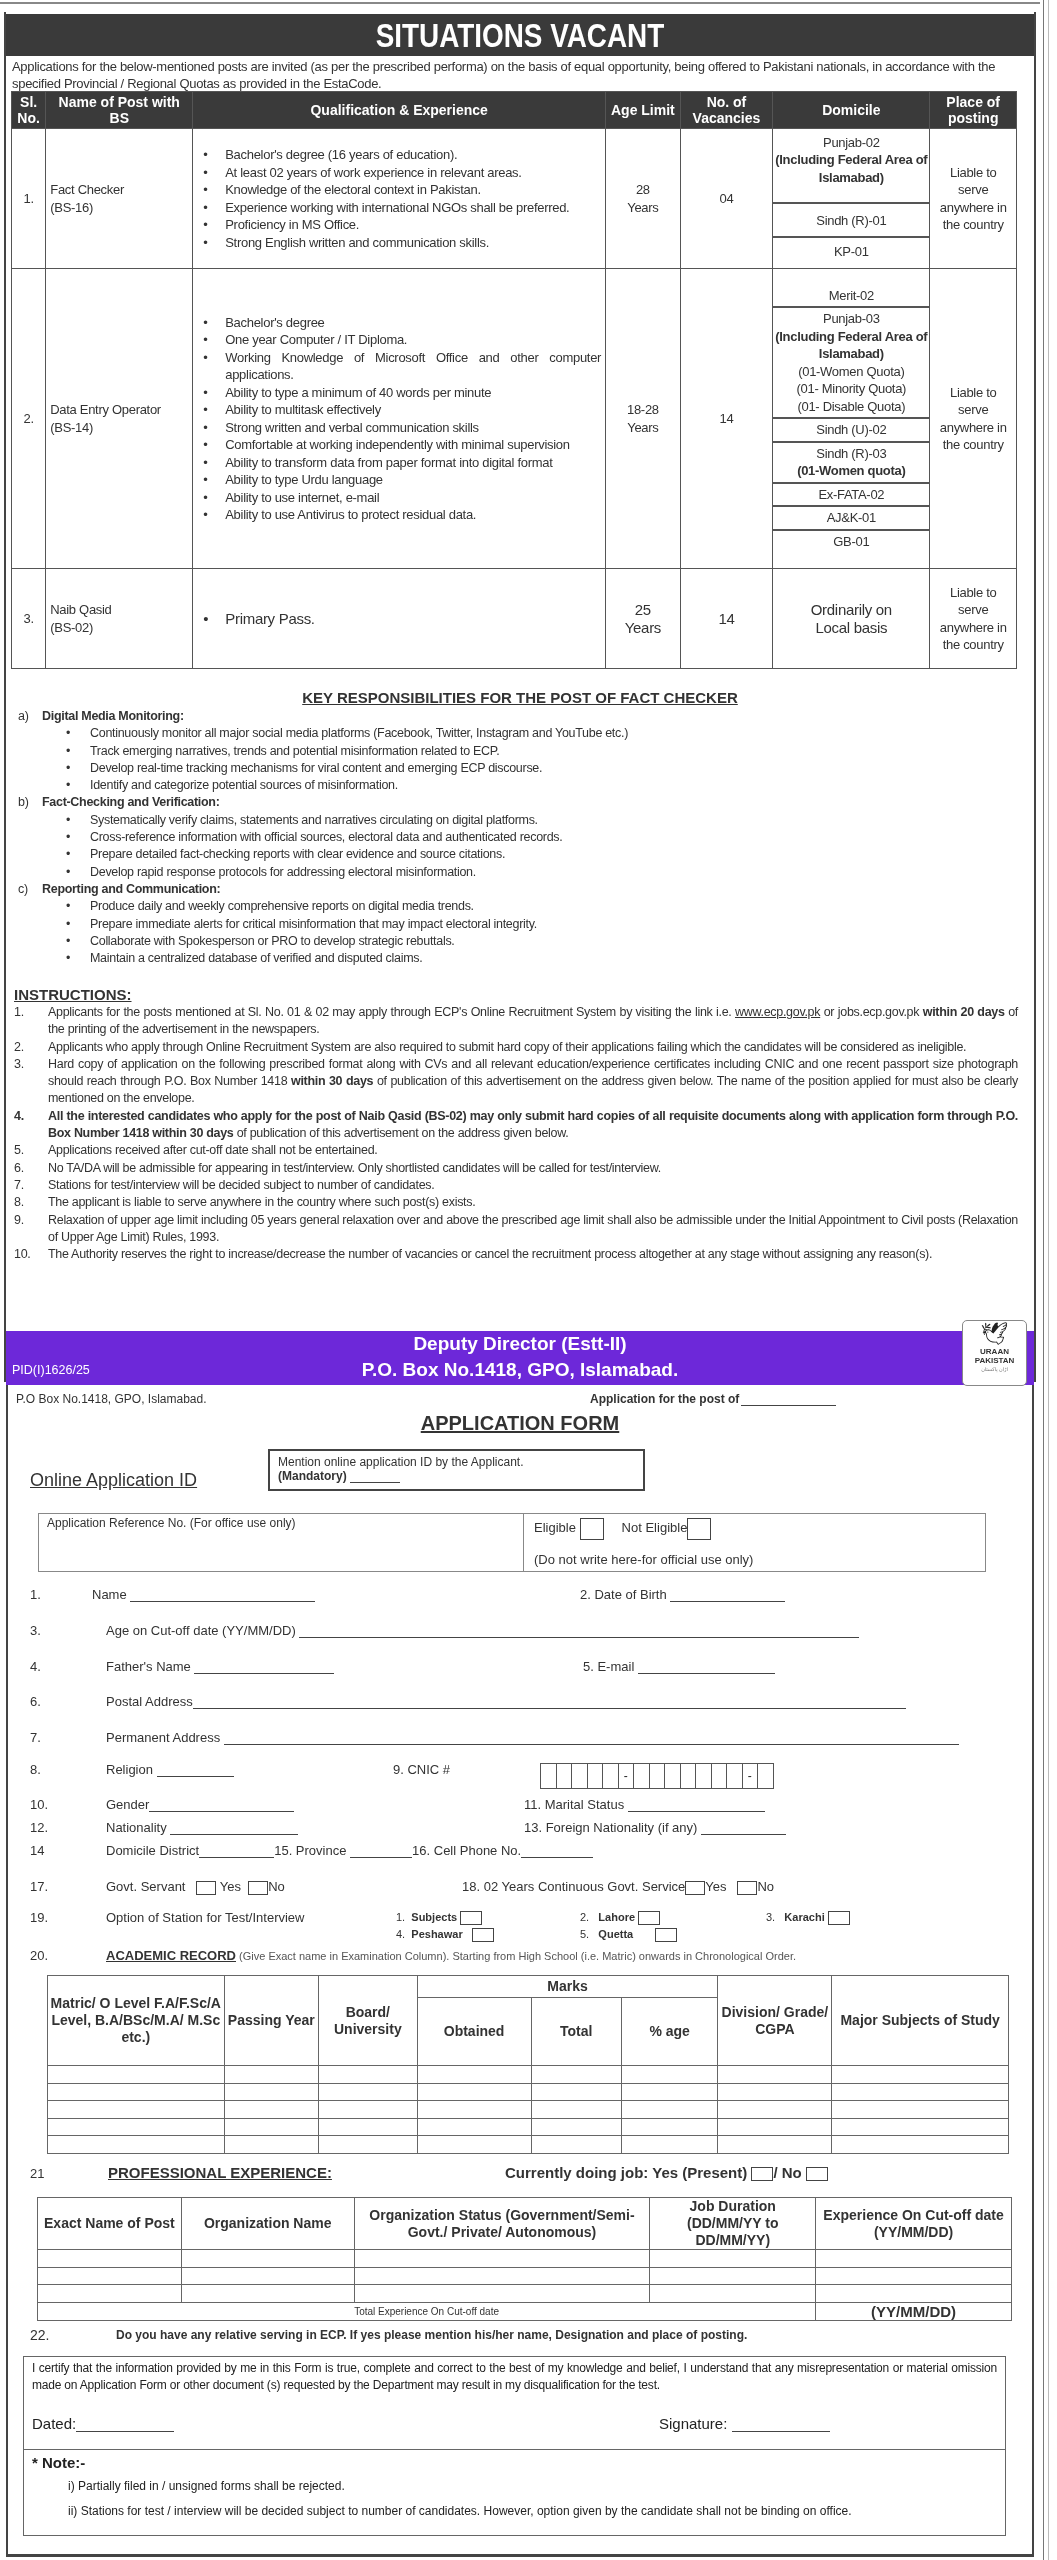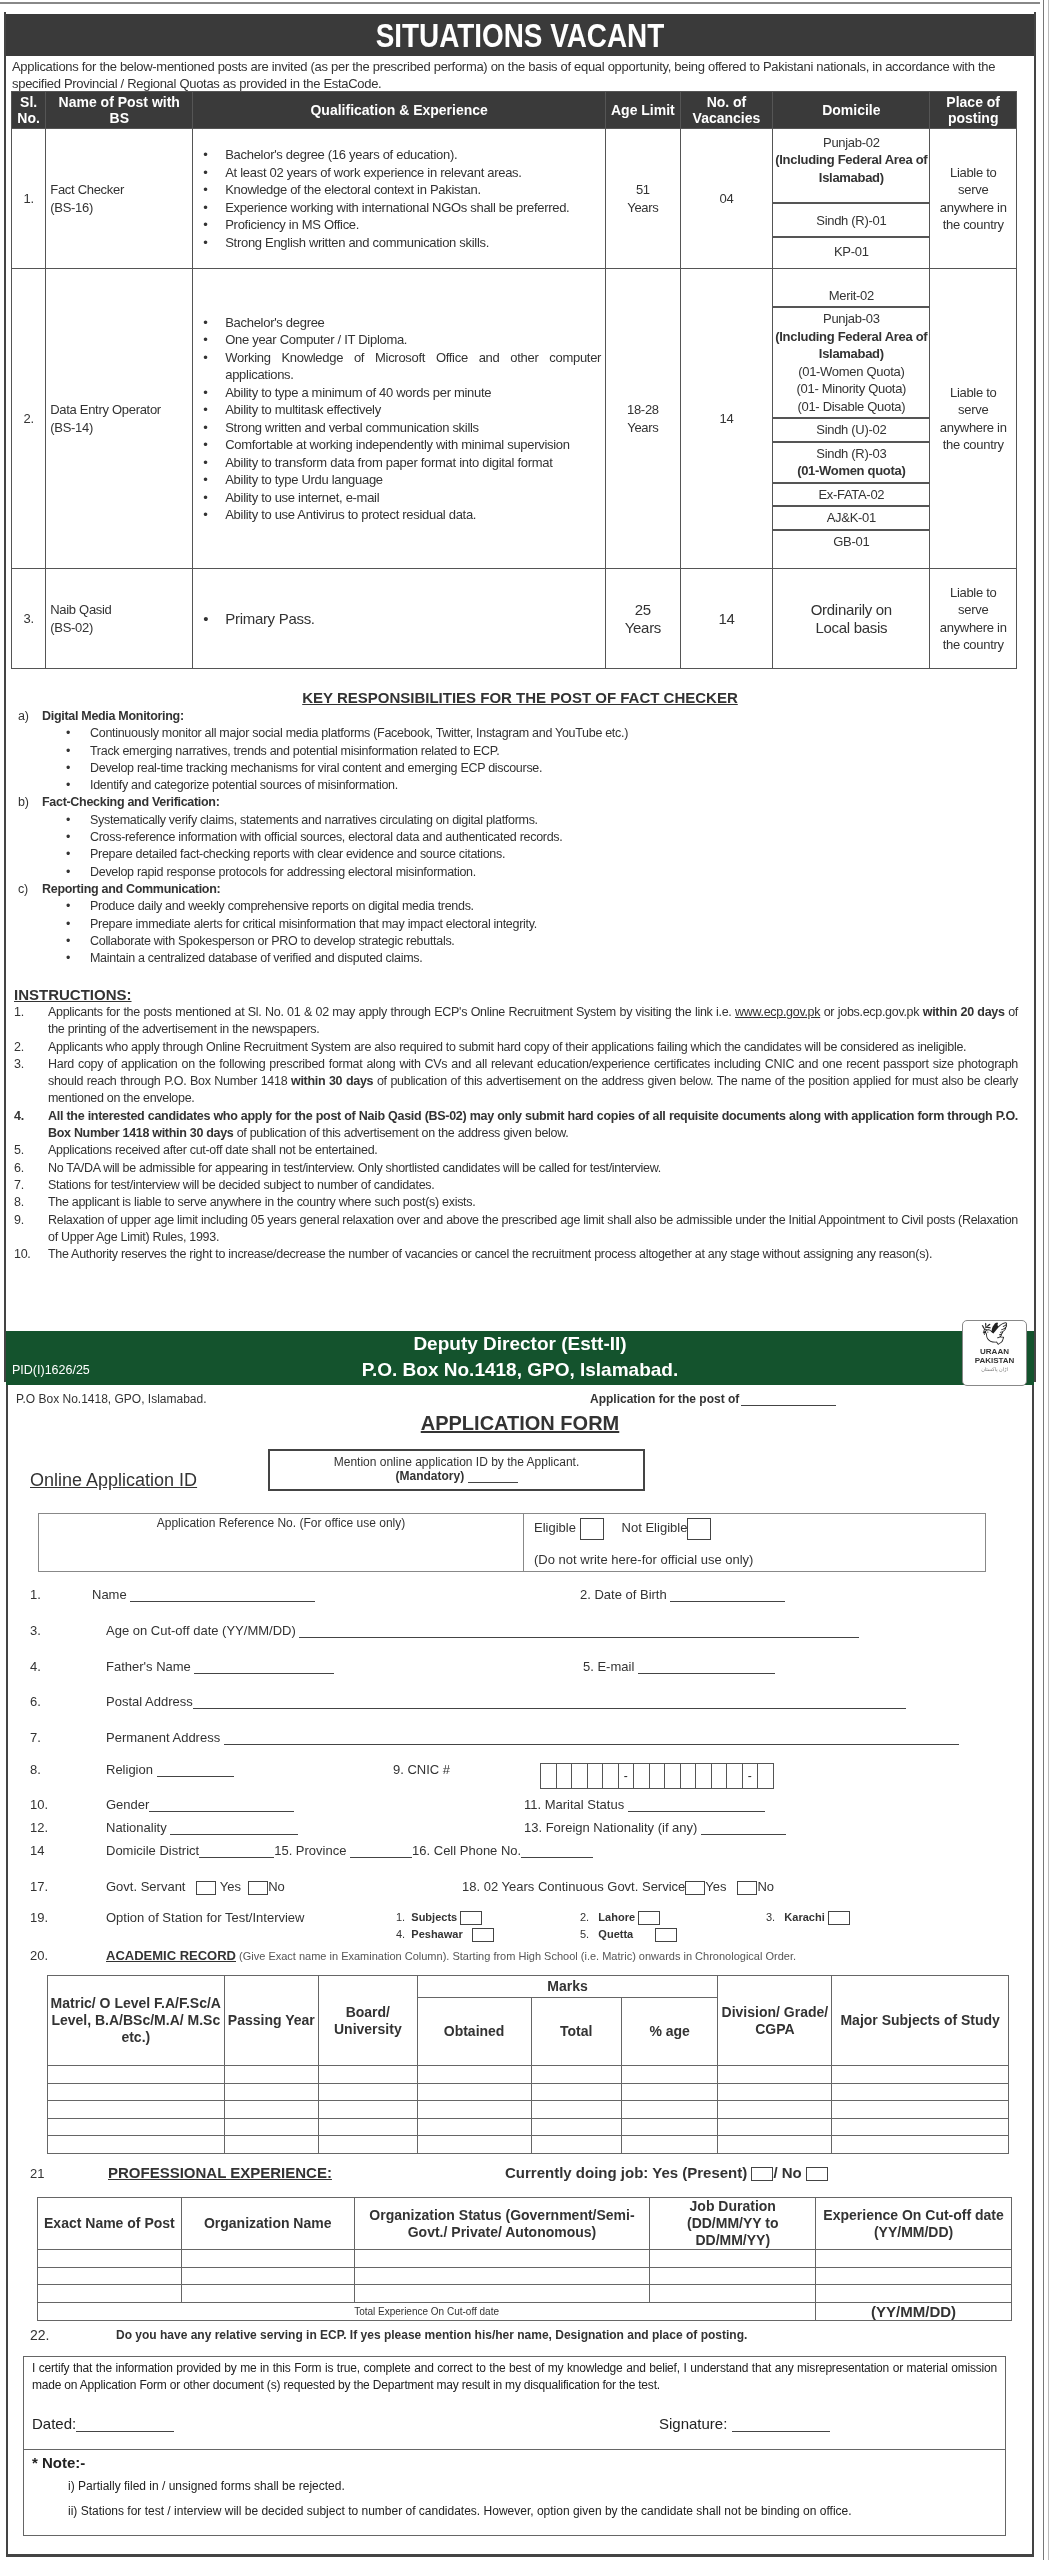--- a/index.html
+++ b/index.html
@@ -97,7 +97,7 @@
         </ul>
       </td>
       <td class="center">
-          <div>51</div>
+          <div>28</div>
           <div>Years</div>
         </td>
       <td class="center">04</td>

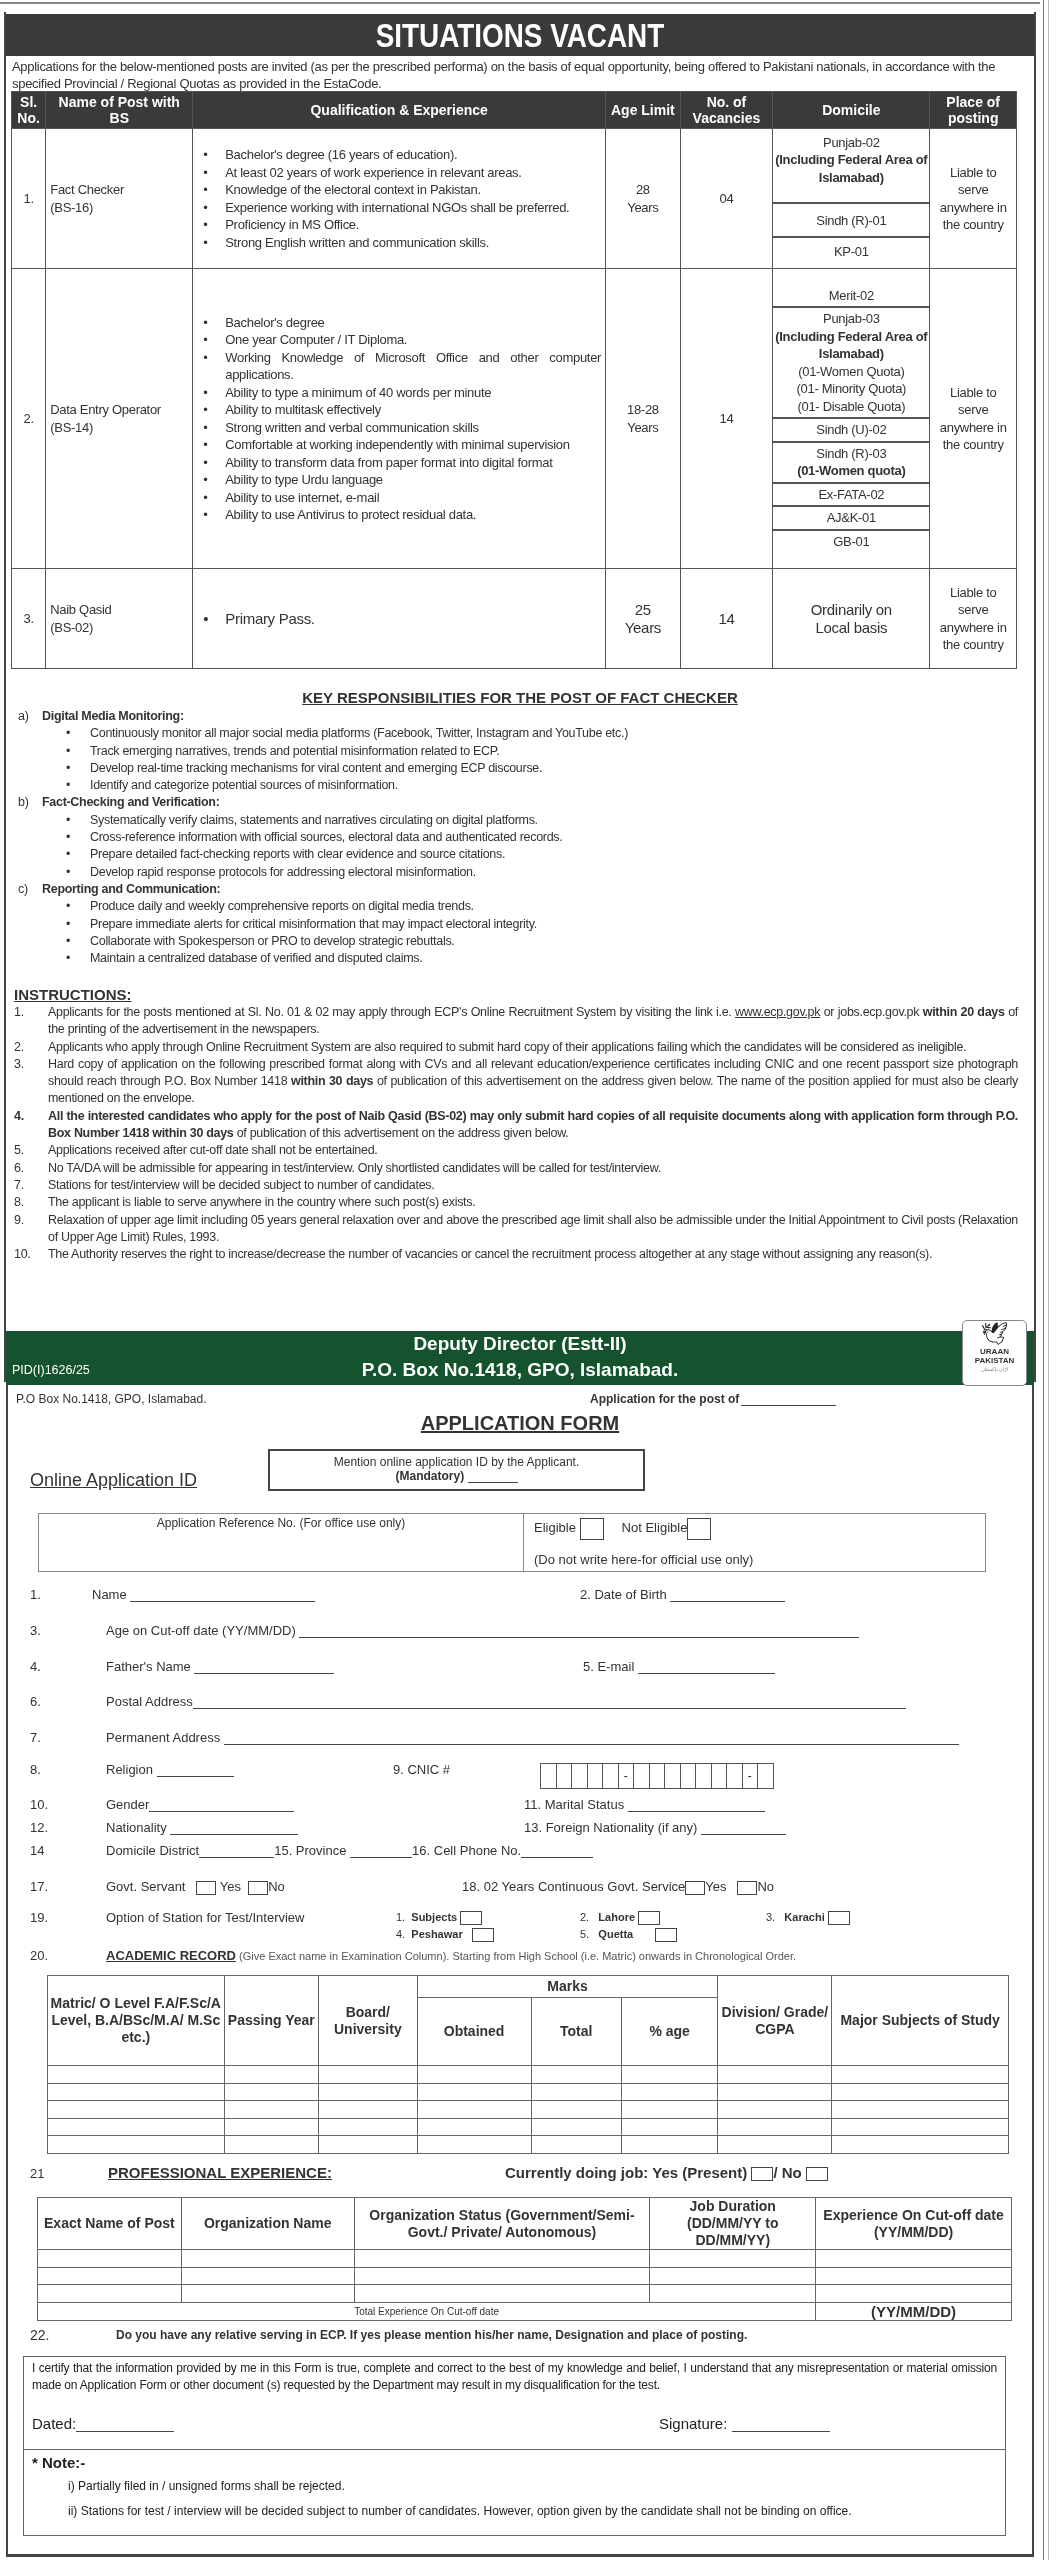--- a/index.html
+++ b/index.html
@@ -34,7 +34,7 @@
   .instr ol { list-style: none; }
   .instr li { position: relative; padding-left: 34px; text-align: justify; }
   .instr li .n { position: absolute; left: 0; }
-  .footer-band { position: absolute; left: 6px; top: 1331px; width: 1028px; height: 54px; background: #14532d; color: #fff; }
+  .footer-band { position: absolute; left: 6px; top: 1331px; width: 1028px; height: 54px; background: #6d28d9; color: #fff; }
   .footer-band .t1 { position: absolute; left: 0; width: 100%; top: 2px; text-align: center; font-weight: bold; font-size: 19px; }
   .footer-band .t2 { position: absolute; left: 0; width: 100%; top: 28px; text-align: center; font-weight: bold; font-size: 19px; }
   .footer-band .pid { position: absolute; left: 6px; top: 32px; font-size: 12.5px; }

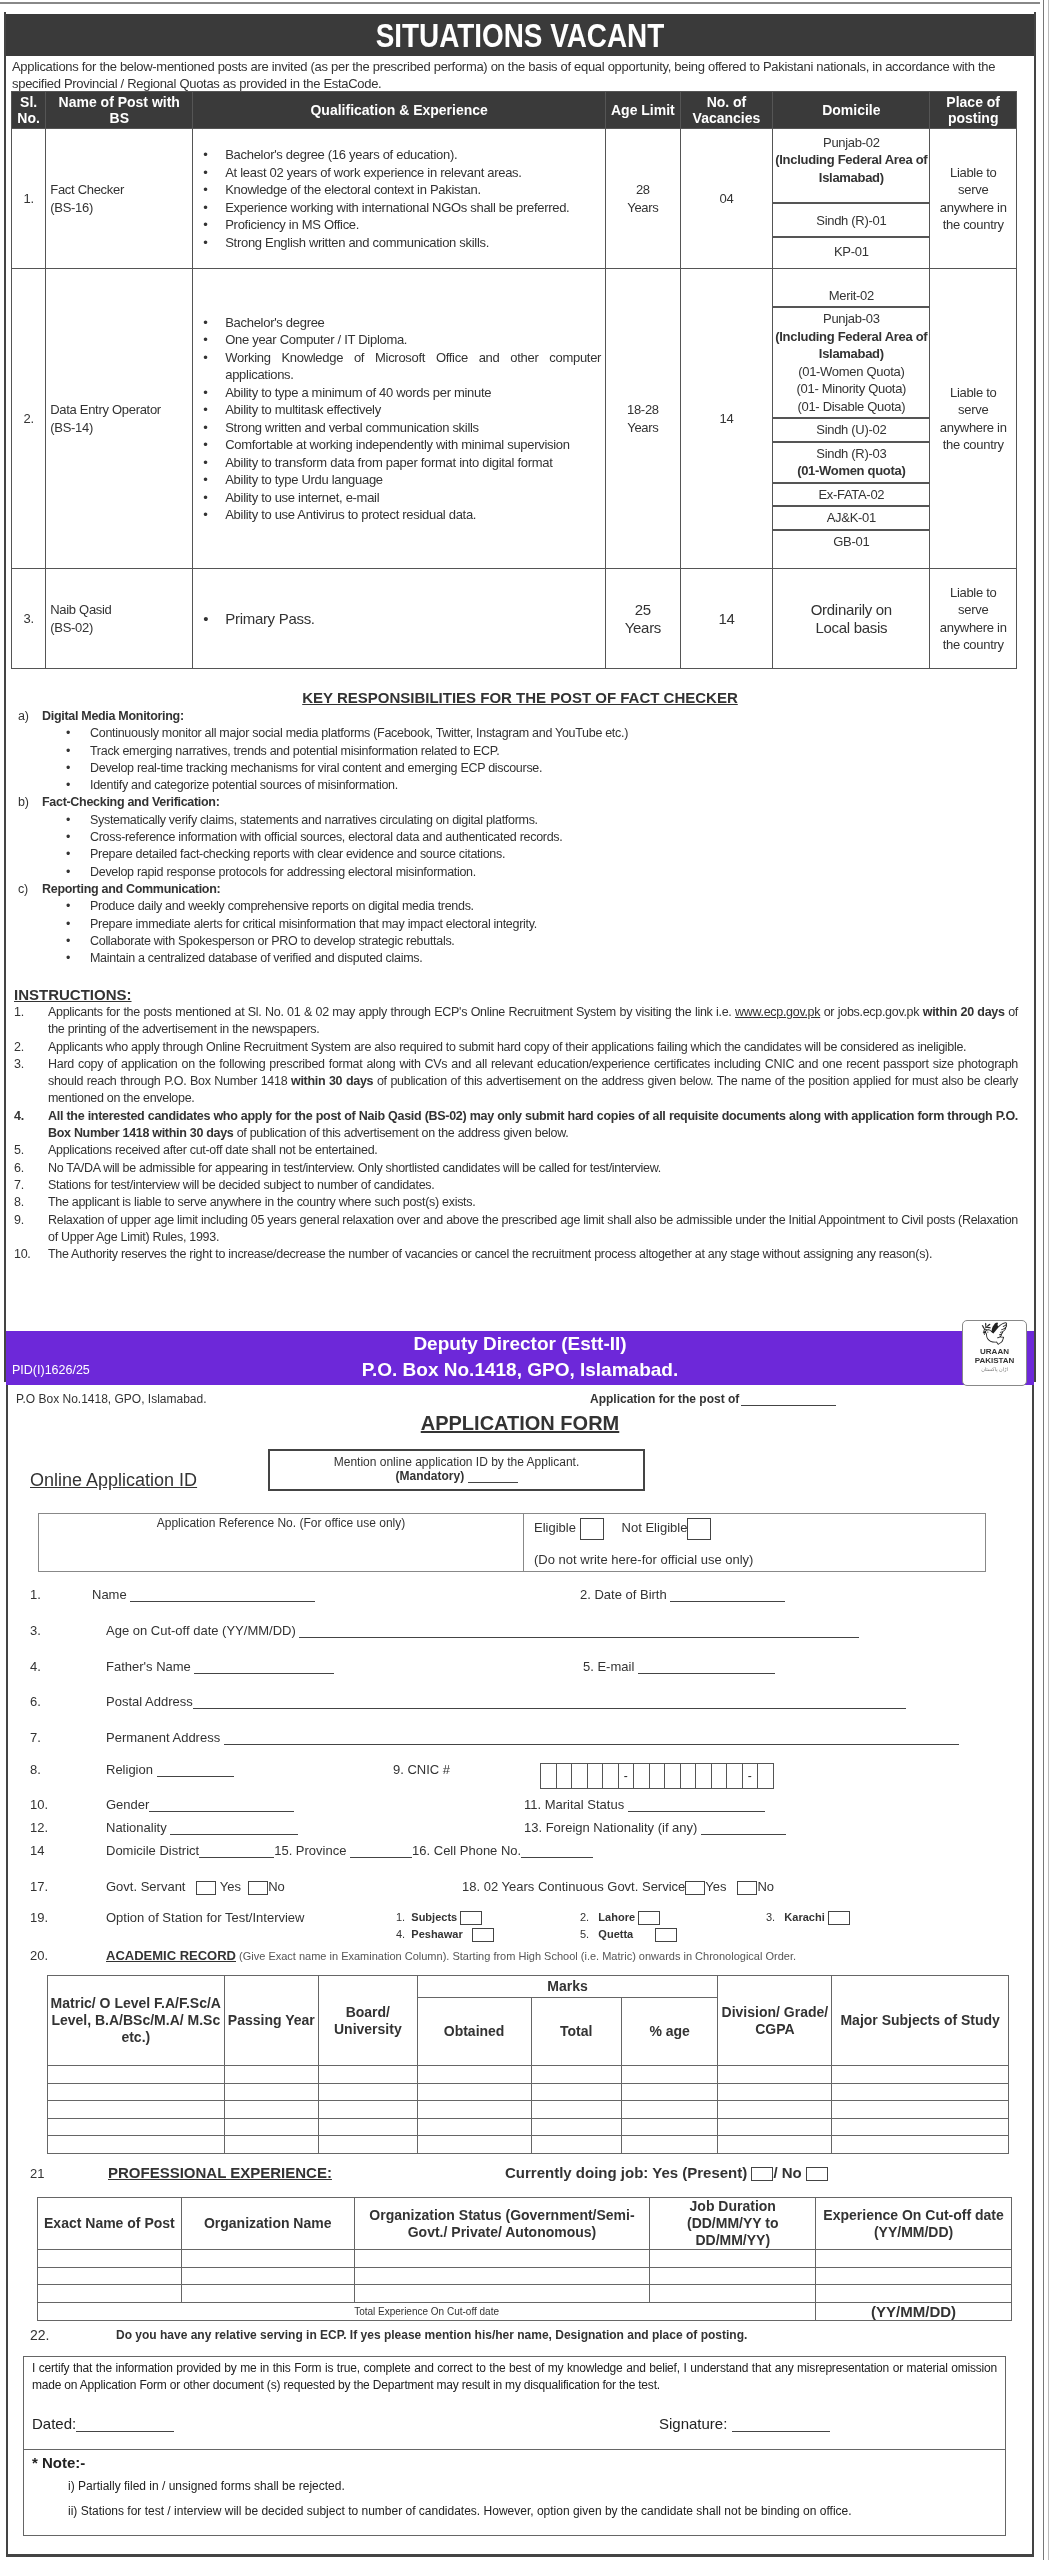--- a/index.html
+++ b/index.html
@@ -43,7 +43,7 @@
   .logo .l1 { font-size: 8px; font-weight: bold; color: #333; line-height: 9px; }
   .logo .l2 { font-size: 5px; color: #777; line-height: 8px; }
   .form-box { position: absolute; left: 6px; top: 1385px; width: 1028px; height: 1172px; border-left: 2px solid #444; border-right: 2px solid #444; border-bottom: 3px solid #444; }
-  .f { position: absolute; font-size: 13px; color: #333; text-align: center; }
+  .f { position: absolute; font-size: 13px; color: #333; }
   .line { display: inline-block; border-bottom: 1.5px solid #444; height: 14px; vertical-align: bottom; }
   .cbox { display: inline-block; width: 20px; height: 14px; border: 1.5px solid #444; vertical-align: middle; }
   .cbox-lg { display: inline-block; width: 24px; height: 22px; border: 1.5px solid #444; vertical-align: middle; }

